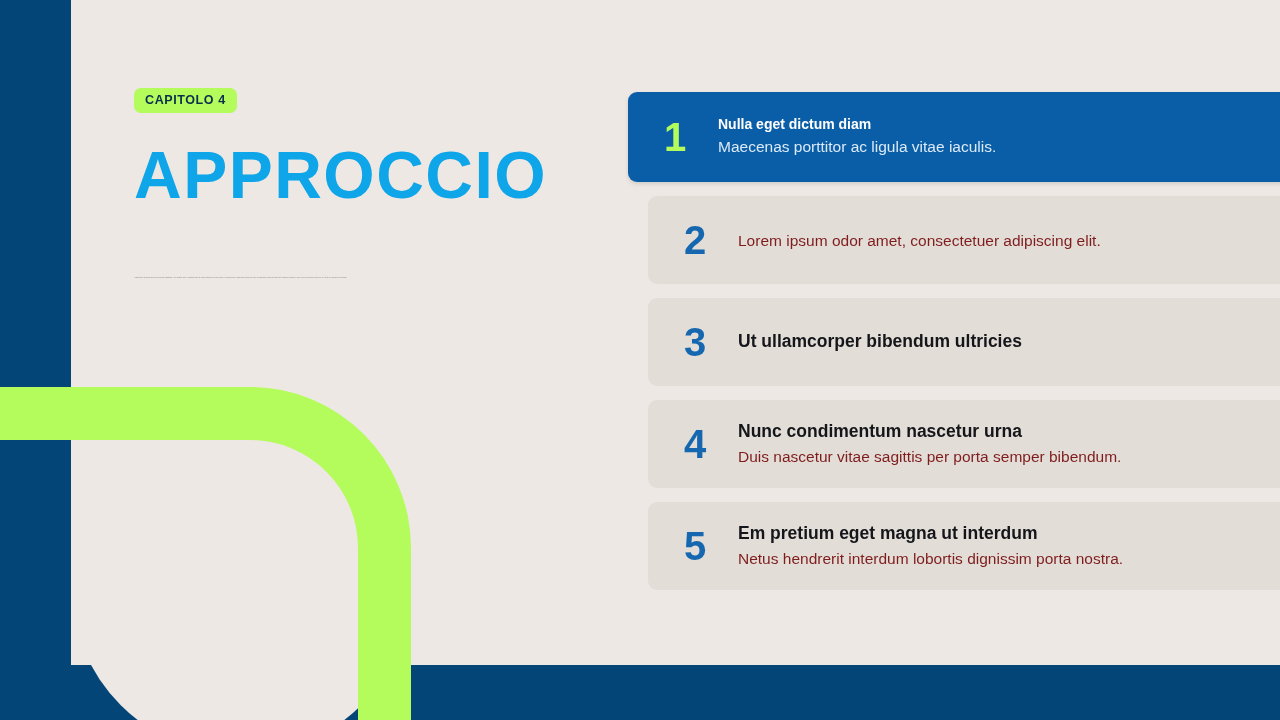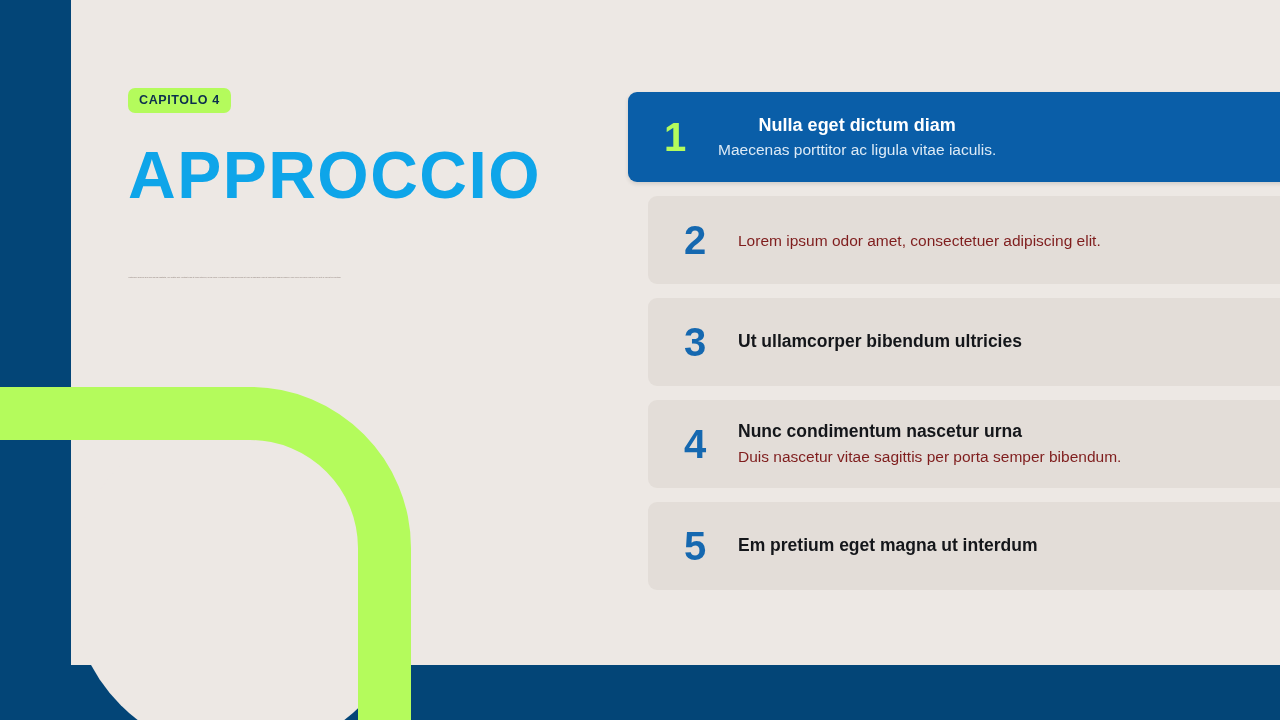--- a/index.html
+++ b/index.html
@@ -57,7 +57,7 @@
   
   .left-col {
     position:absolute;
-    left:128px; top:88px;
+    left:134px; top:88px;
     width:420px;
     z-index:6;
   }

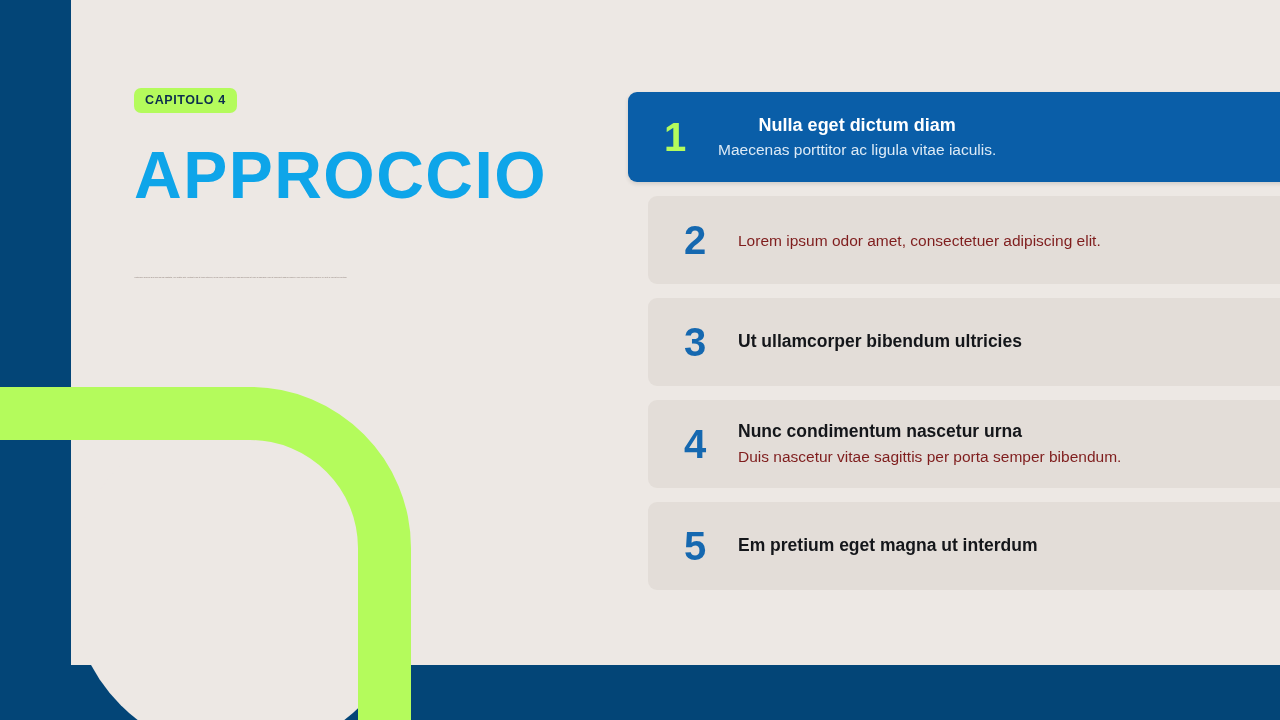--- a/index.html
+++ b/index.html
@@ -131,7 +131,7 @@
     color:#14161A;
     line-height:1.35;
   }
-  .card.featured .card-title { color:#ffffff; font-size:18px;text-align:center; }
+  .card.featured .card-title { color:#ffffff; font-size:14px; }
   .card-desc {
     font-size:15.5px;
     color:#7f1d1d;

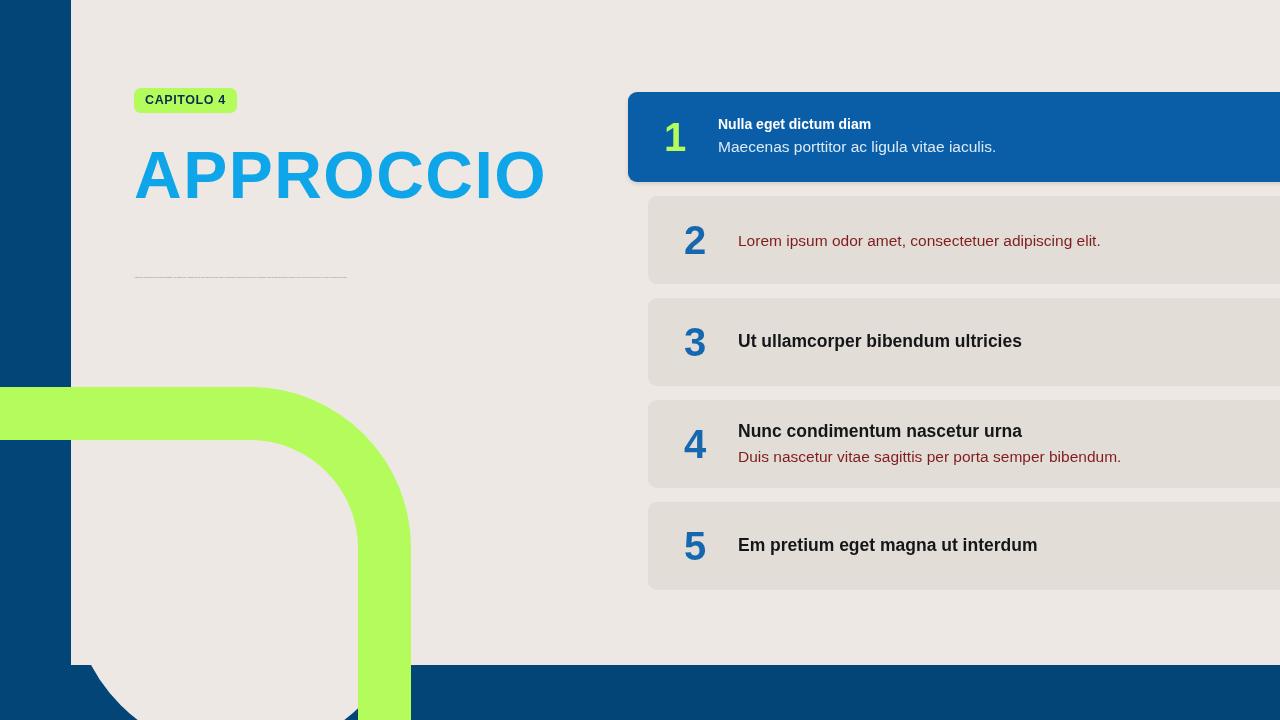--- a/index.html
+++ b/index.html
@@ -198,6 +198,7 @@
       <div class="card-num">5</div>
       <div class="card-body">
         <div class="card-title">Em pretium eget magna ut interdum</div>
+        <div class="card-desc">Netus hendrerit interdum lobortis dignissim porta nostra.</div>
       </div>
     </div>
 

